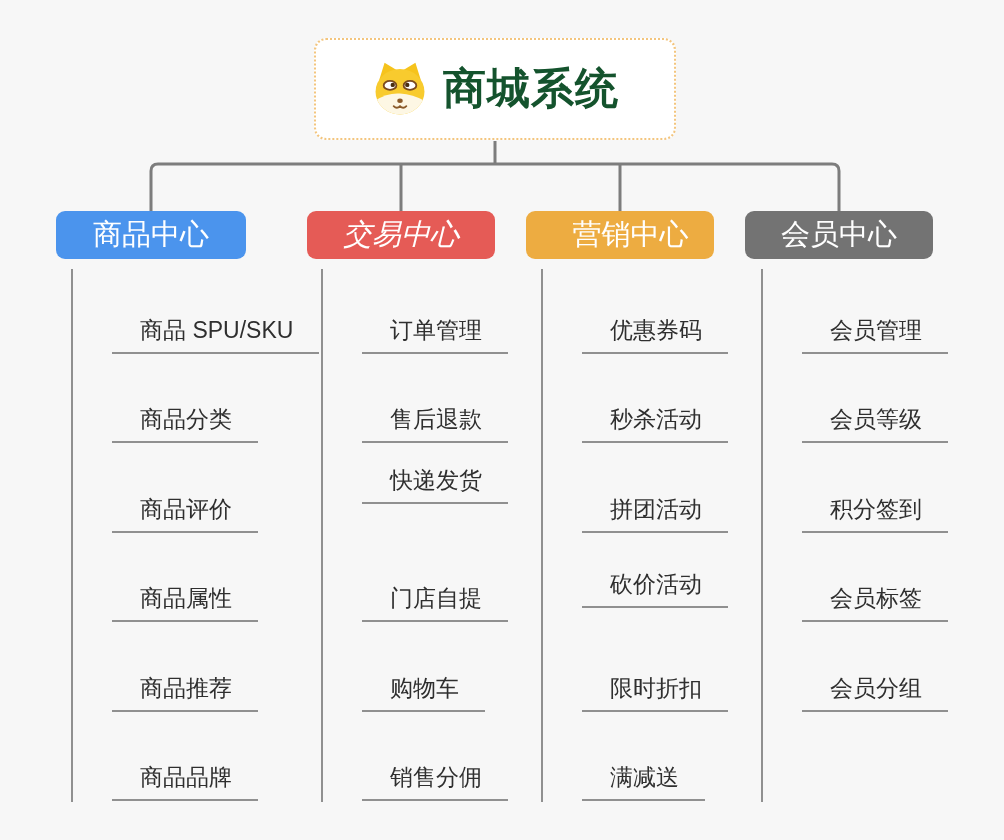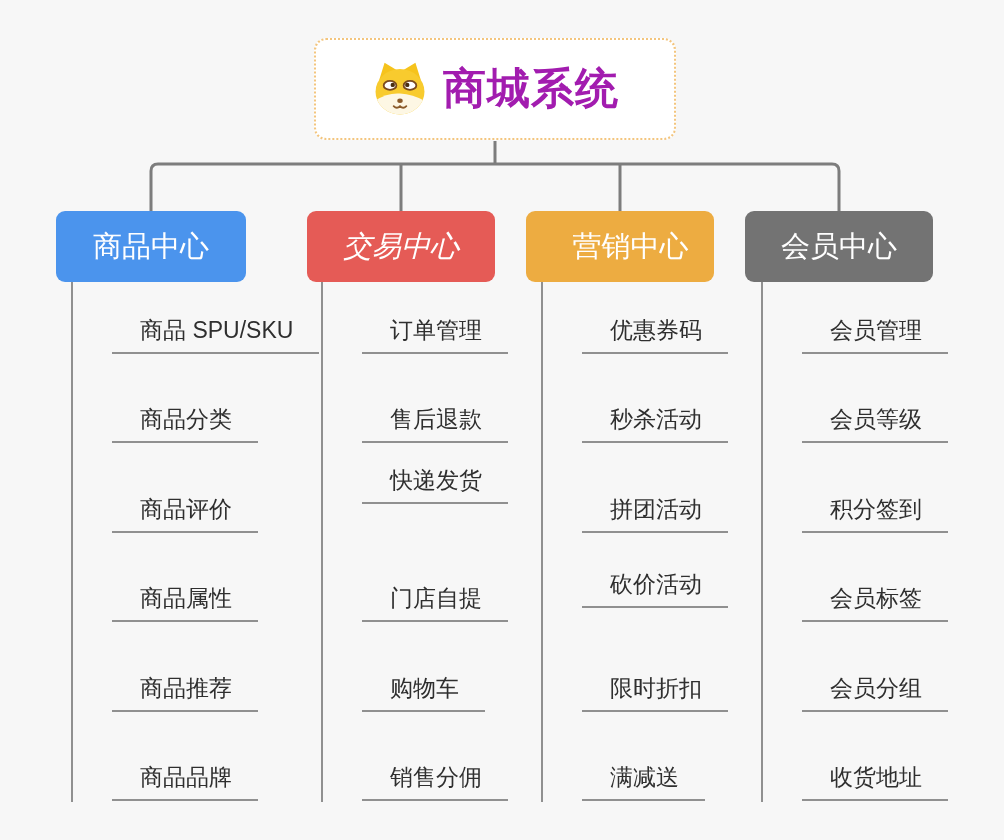--- a/index.html
+++ b/index.html
@@ -16,7 +16,7 @@
     z-index: 3;
   }
   .root-title {
-    color: #a21caf; font-size: 43px; font-weight: bold; letter-spacing: 1px;
+    color: #14532d; font-size: 43px; font-weight: bold; letter-spacing: 1px;
     white-space: nowrap;
   }
 

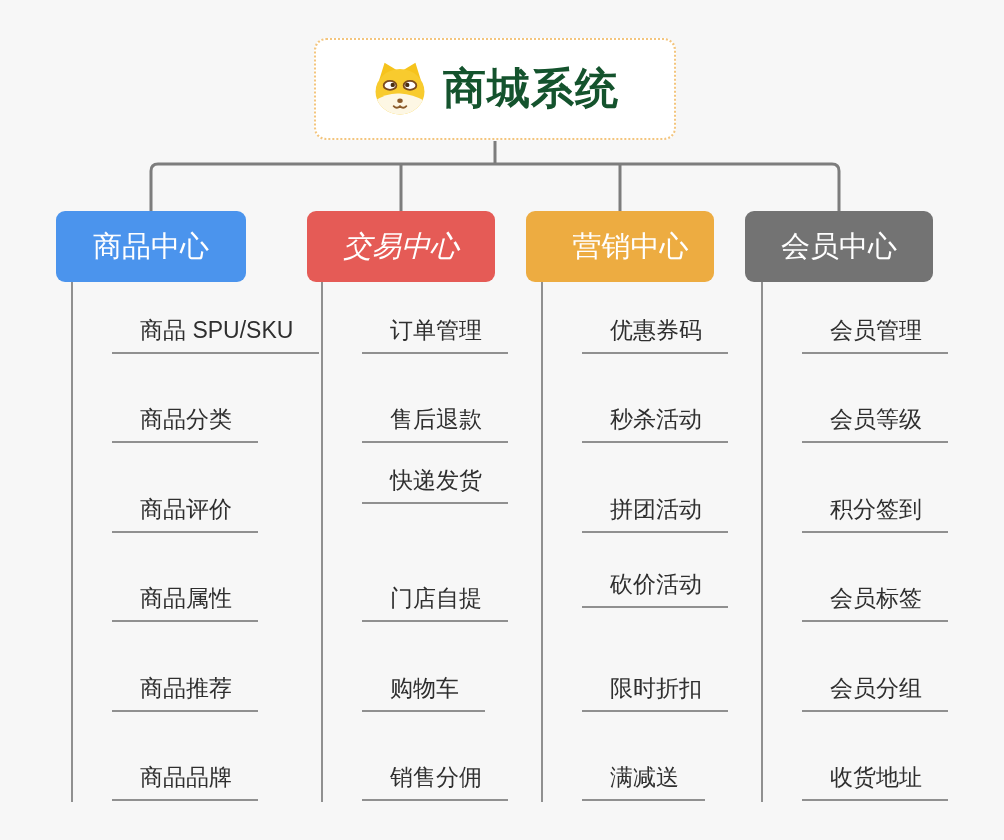--- a/index.html
+++ b/index.html
@@ -21,7 +21,7 @@
   }
 
   .branch-node {
-    position: absolute; top: 211px; width: 188px; height: 71px;
+    position: absolute; top: 211px; width: 188px; height: 48px;
     border-radius: 9px; display: flex; align-items: center; justify-content: center;
     color: #ffffff; font-size: 29px; z-index: 3; white-space: nowrap;
     cursor: default;

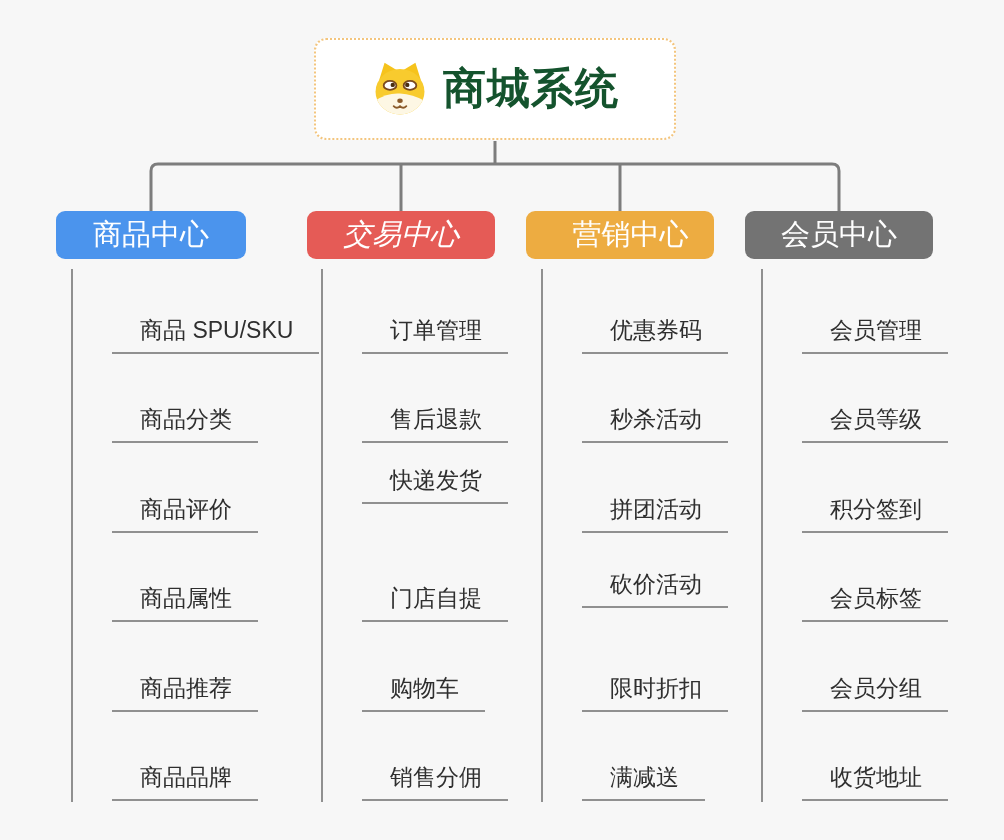--- a/index.html
+++ b/index.html
@@ -115,7 +115,6 @@
   <div class="topic-item" style="left:762px;top:493px">积分签到</div>
   <div class="topic-item" style="left:762px;top:582px">会员标签</div>
   <div class="topic-item" style="left:762px;top:672px">会员分组</div>
-  <div class="topic-item" style="left:762px;top:761px">收货地址</div>
 
 </div>
 

